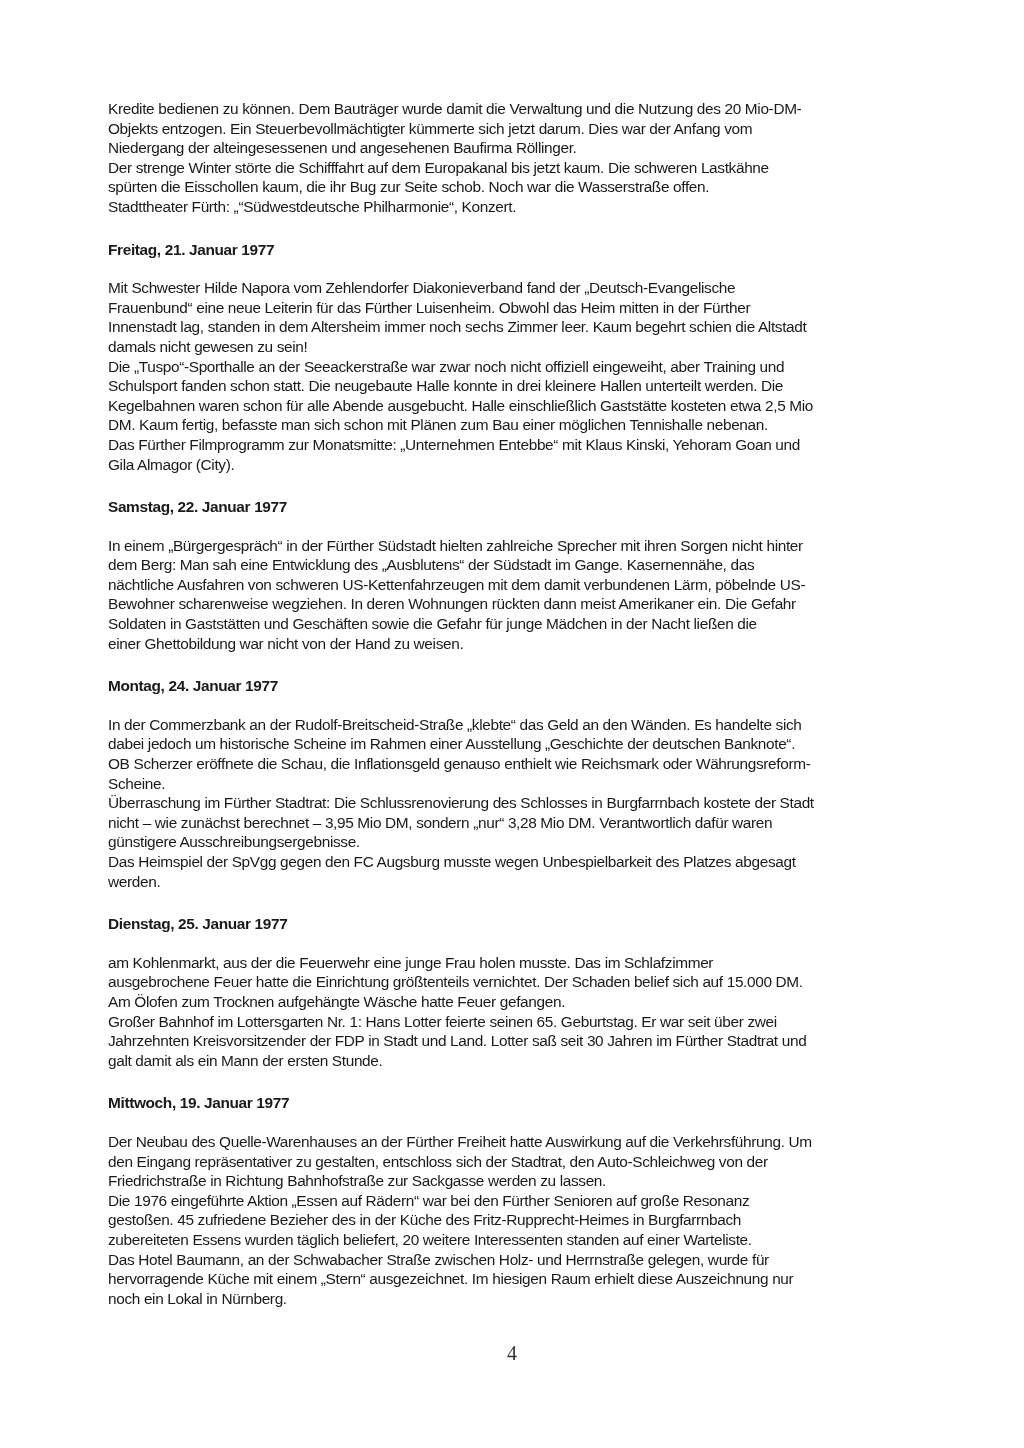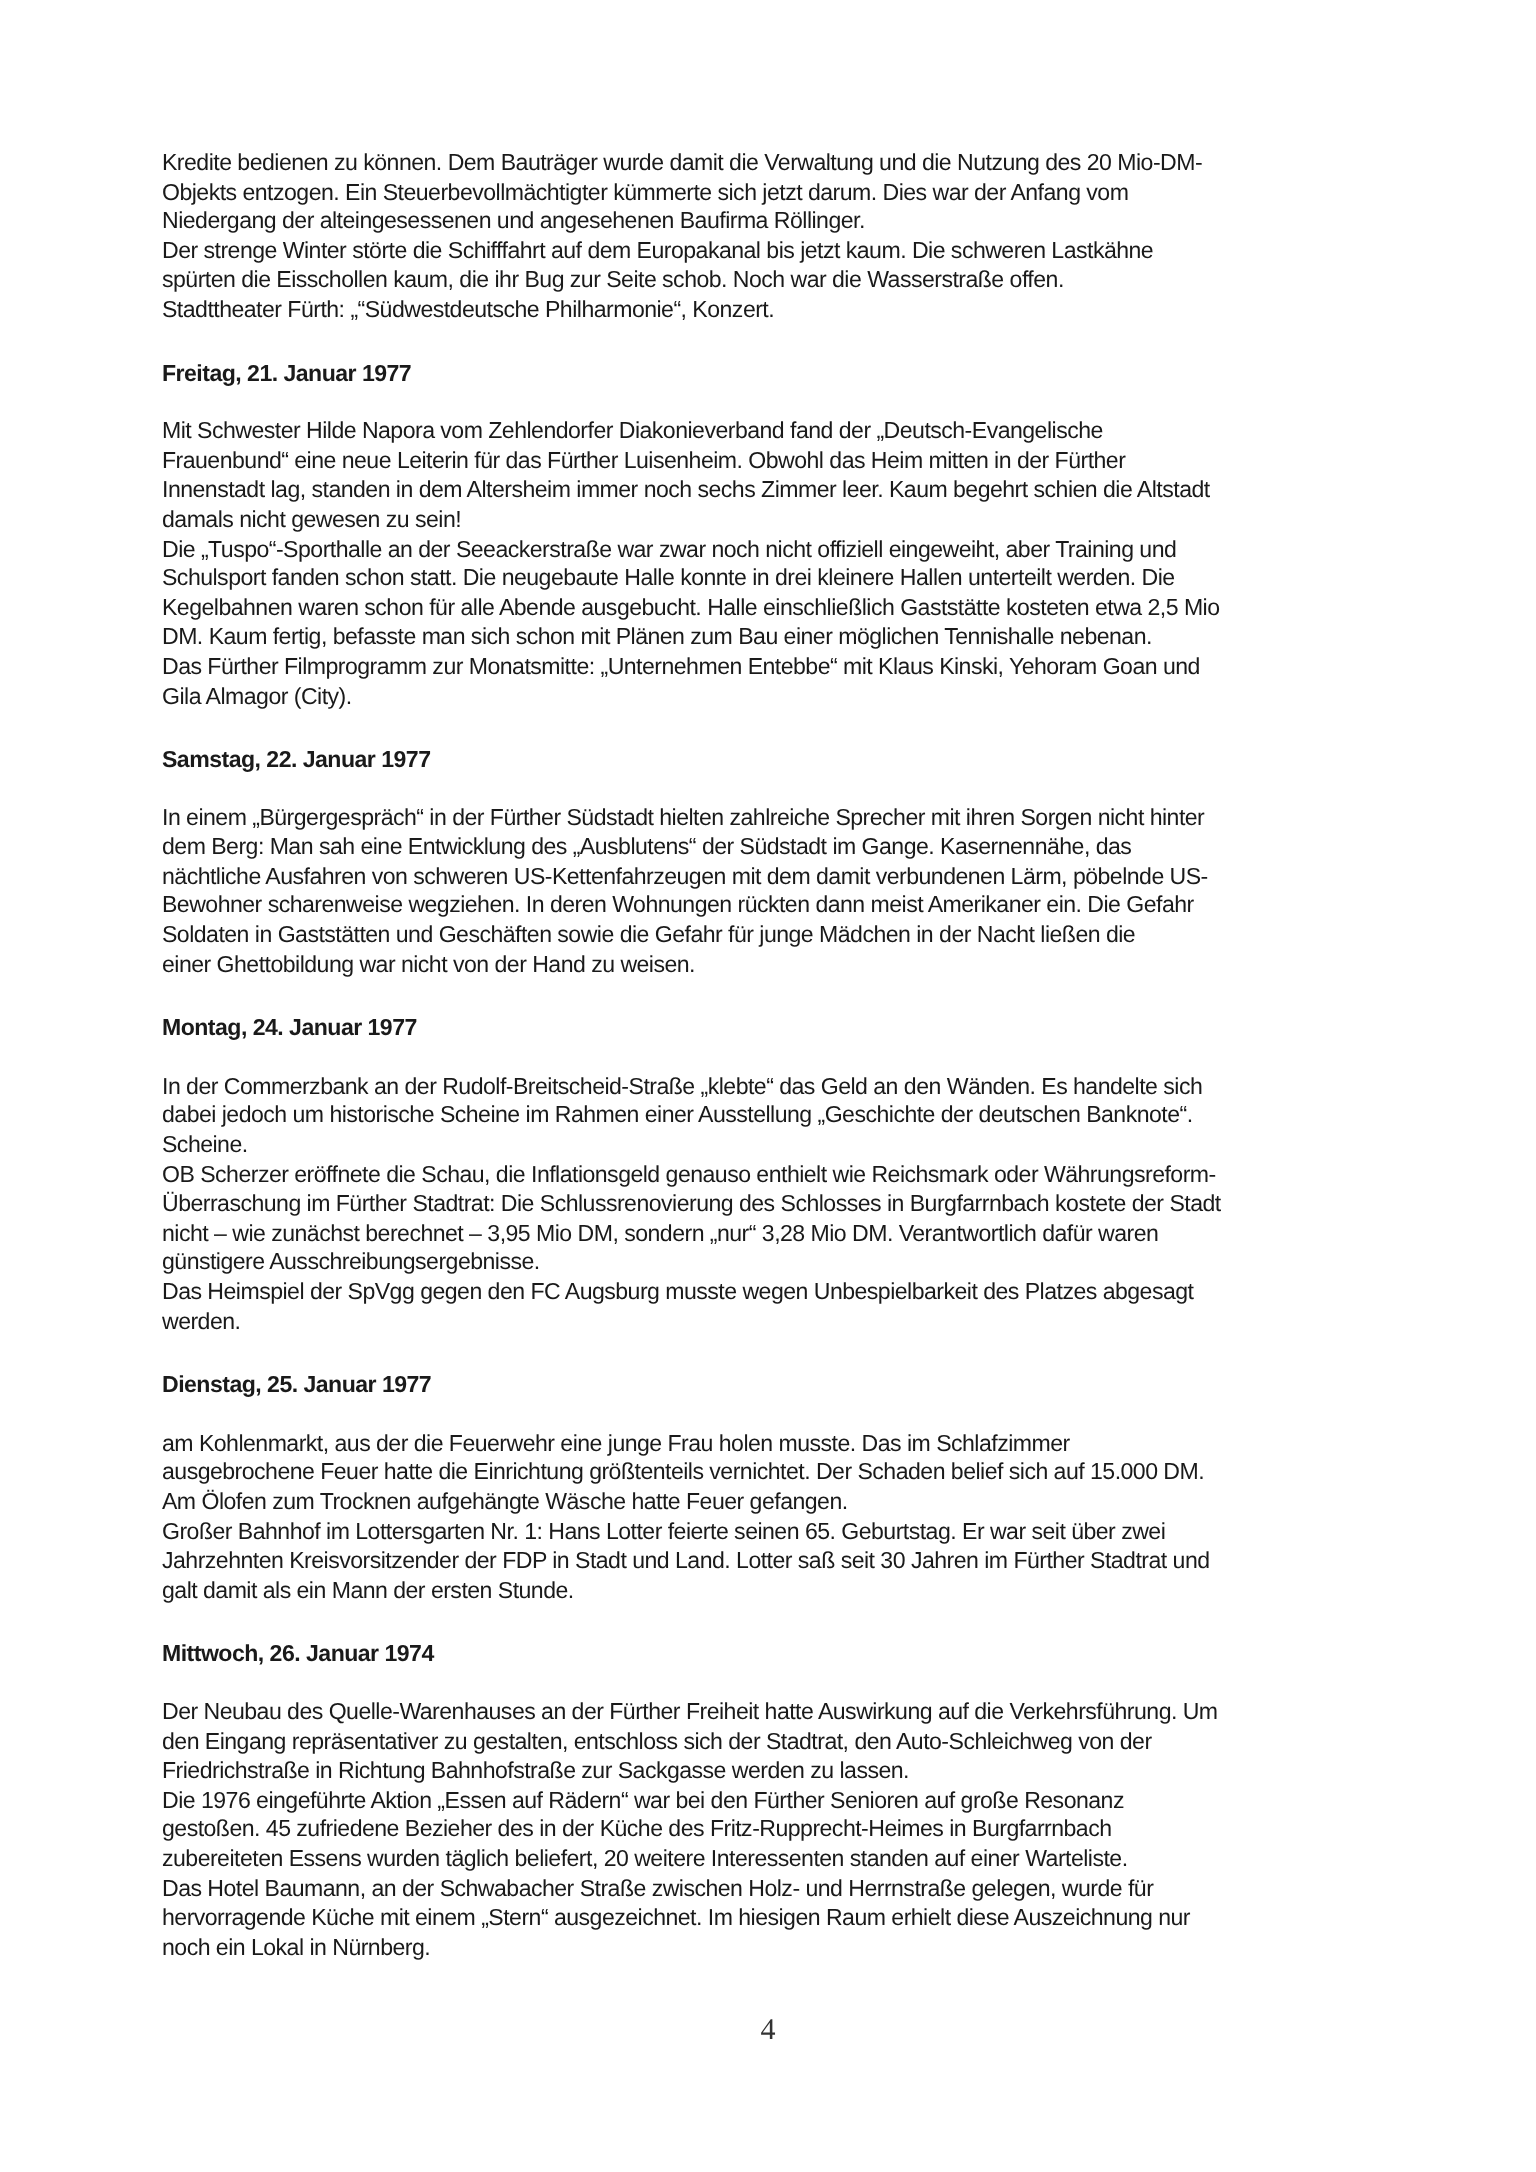--- a/index.html
+++ b/index.html
@@ -79,8 +79,8 @@
     <div class="block">
       <span class="line">In der Commerzbank an der Rudolf-Breitscheid-Straße „klebte“ das Geld an den Wänden. Es handelte sich</span>
       <span class="line">dabei jedoch um historische Scheine im Rahmen einer Ausstellung „Geschichte der deutschen Banknote“.</span>
+      <span class="line">OB Scherzer eröffnete die Schau, die Inflationsgeld genauso enthielt wie Reichsmark oder Währungsreform-</span>
       <span class="line">Scheine.</span>
-      <span class="line">OB Scherzer eröffnete die Schau, die Inflationsgeld genauso enthielt wie Reichsmark oder Währungsreform-</span>
       <span class="line">Überraschung im Fürther Stadtrat: Die Schlussrenovierung des Schlosses in Burgfarrnbach kostete der Stadt</span>
       <span class="line">nicht – wie zunächst berechnet – 3,95 Mio DM, sondern „nur“ 3,28 Mio DM. Verantwortlich dafür waren</span>
       <span class="line">günstigere Ausschreibungsergebnisse.</span>

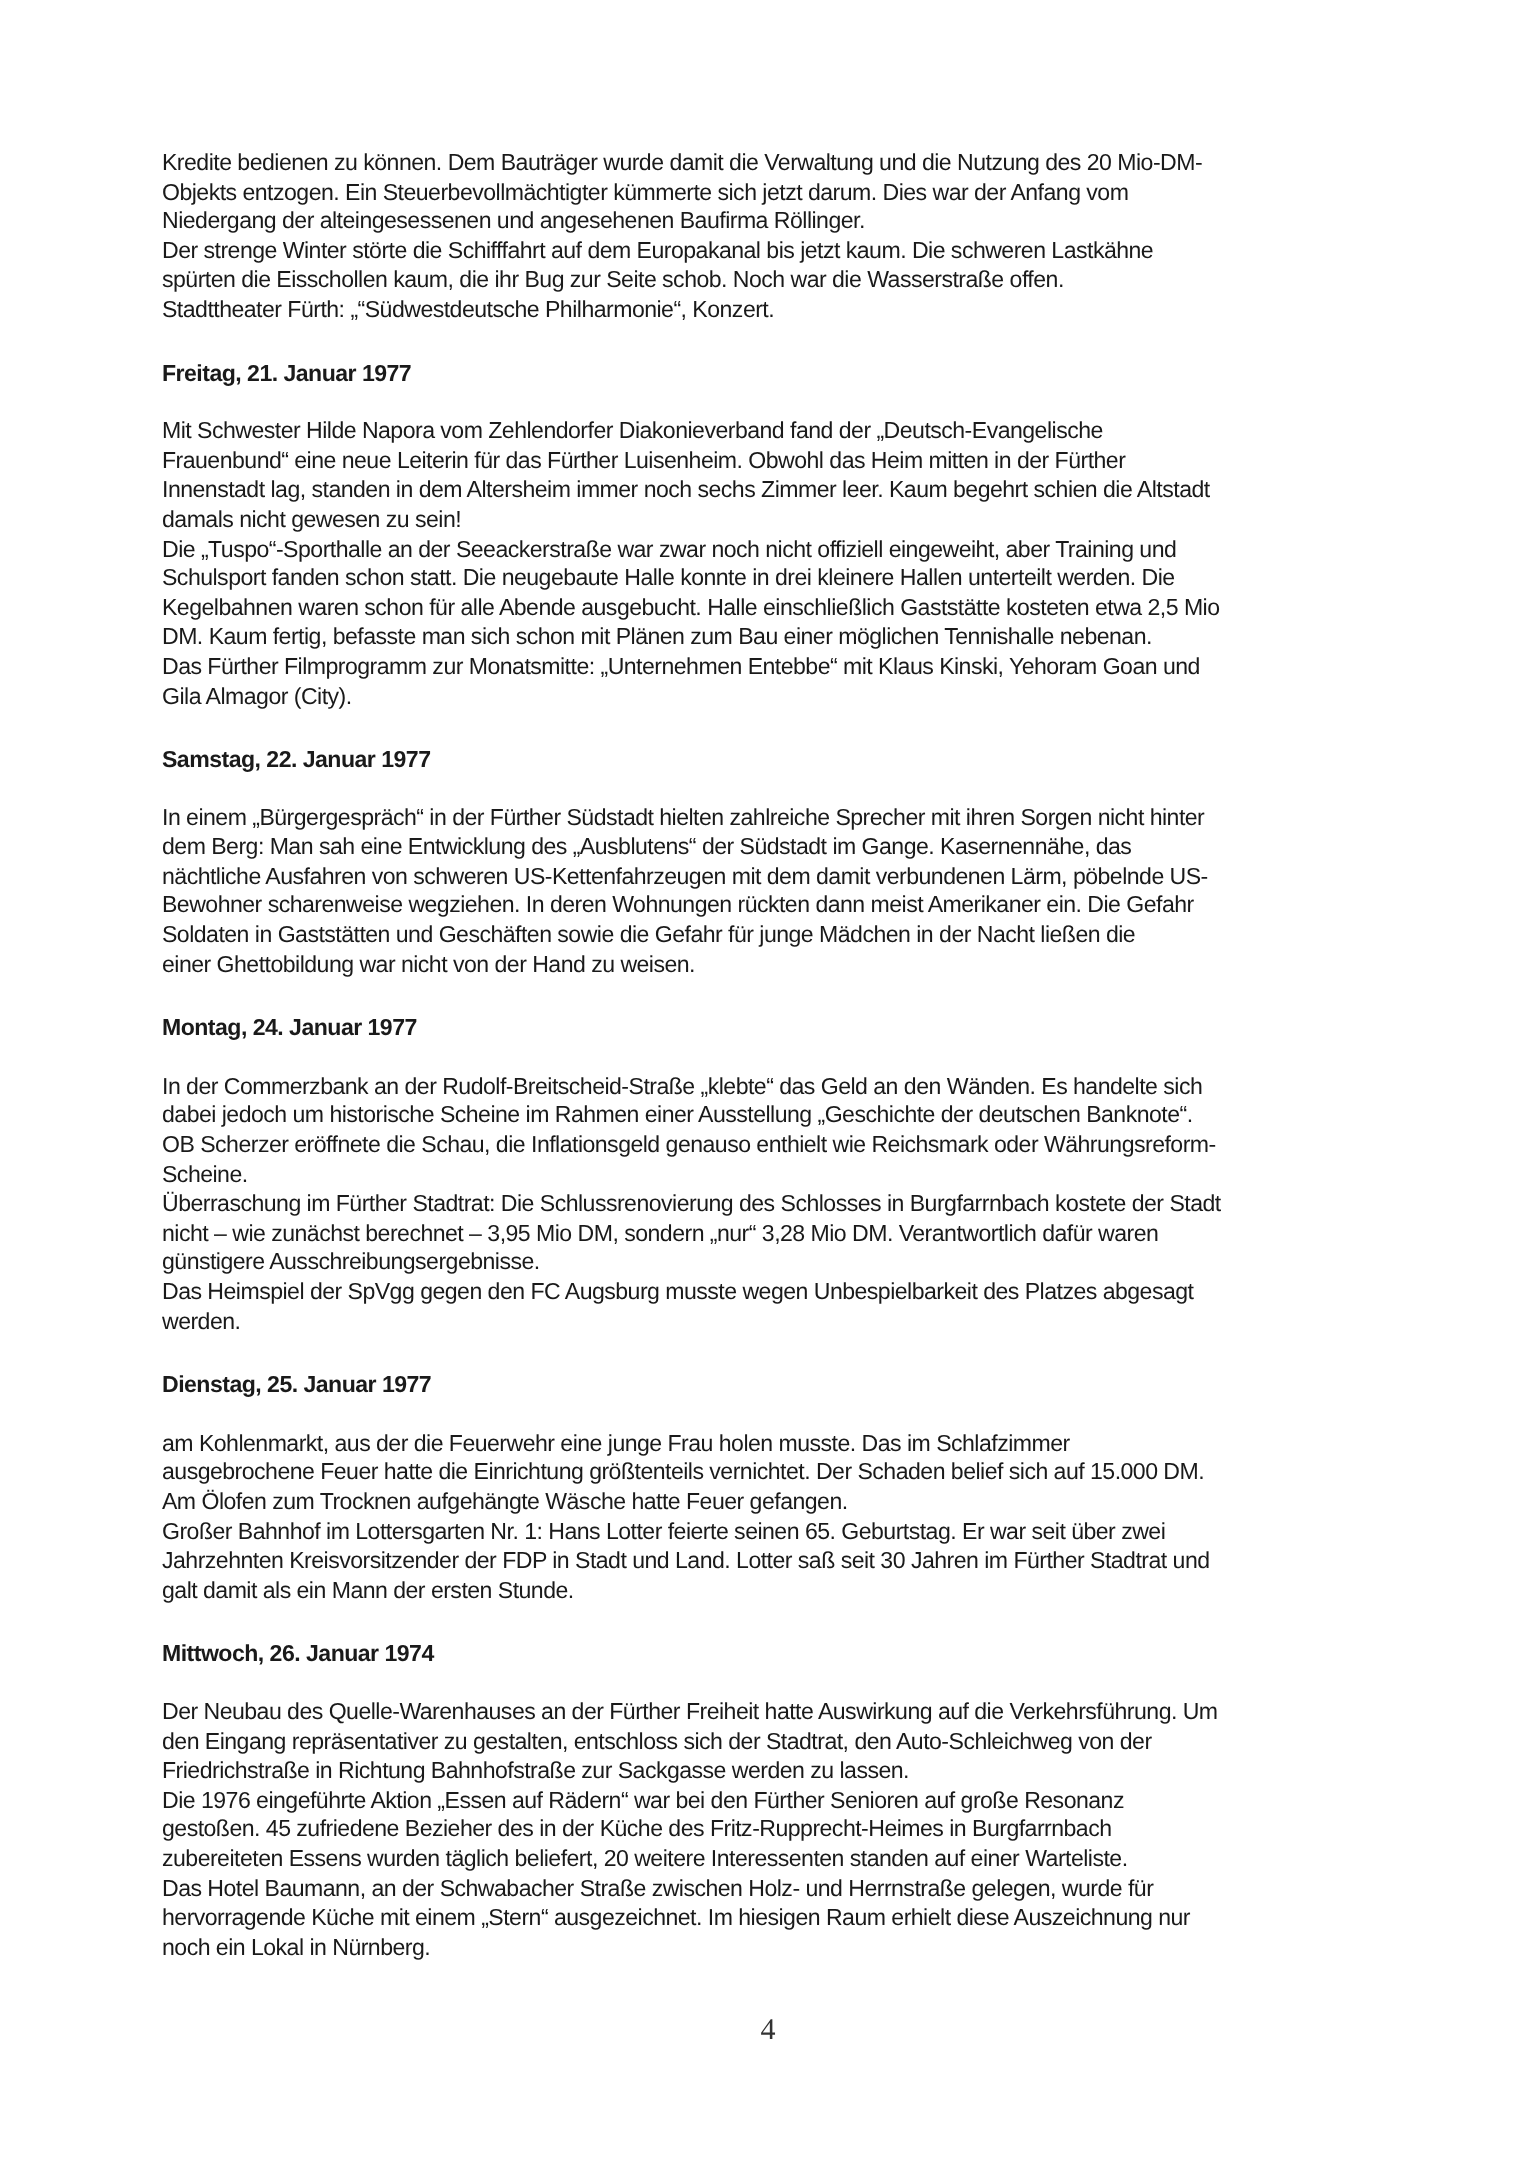--- a/index.html
+++ b/index.html
@@ -102,7 +102,7 @@
   </div>
 
   <div>
-    <div class="heading">Mittwoch, 26. Januar 1974</div>
+    <div class="heading">Mittwoch, 19. Januar 1977</div>
     <div class="block">
       <span class="line">Der Neubau des Quelle-Warenhauses an der Fürther Freiheit hatte Auswirkung auf die Verkehrsführung. Um</span>
       <span class="line">den Eingang repräsentativer zu gestalten, entschloss sich der Stadtrat, den Auto-Schleichweg von der</span>

